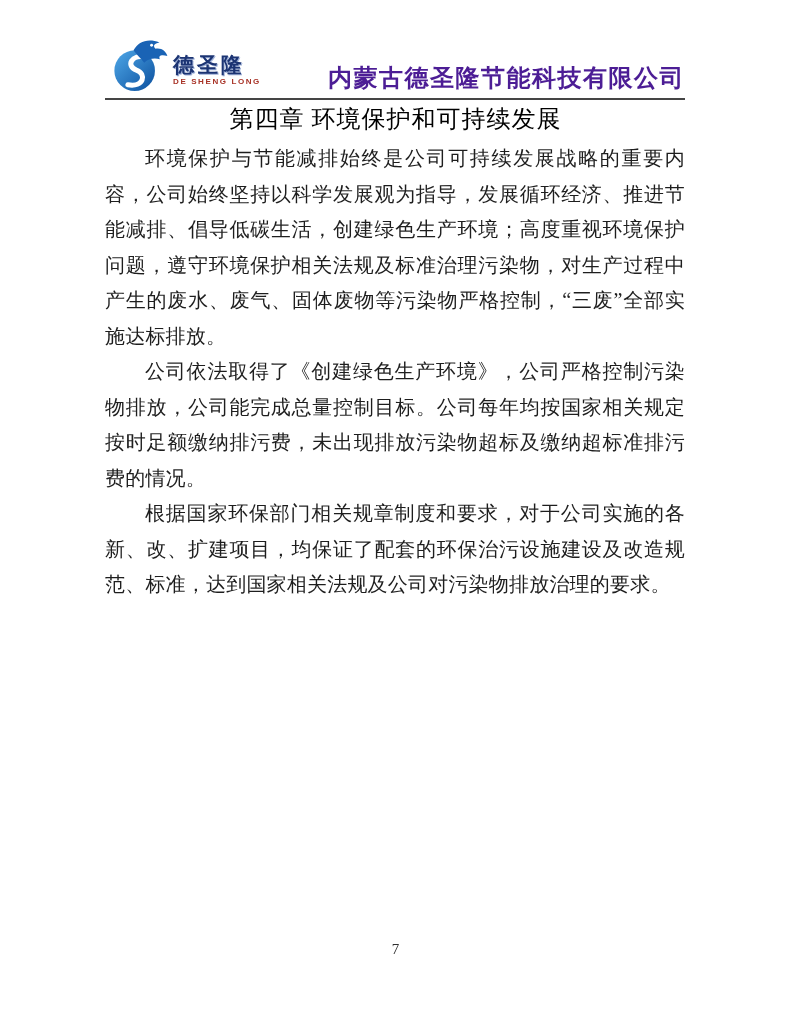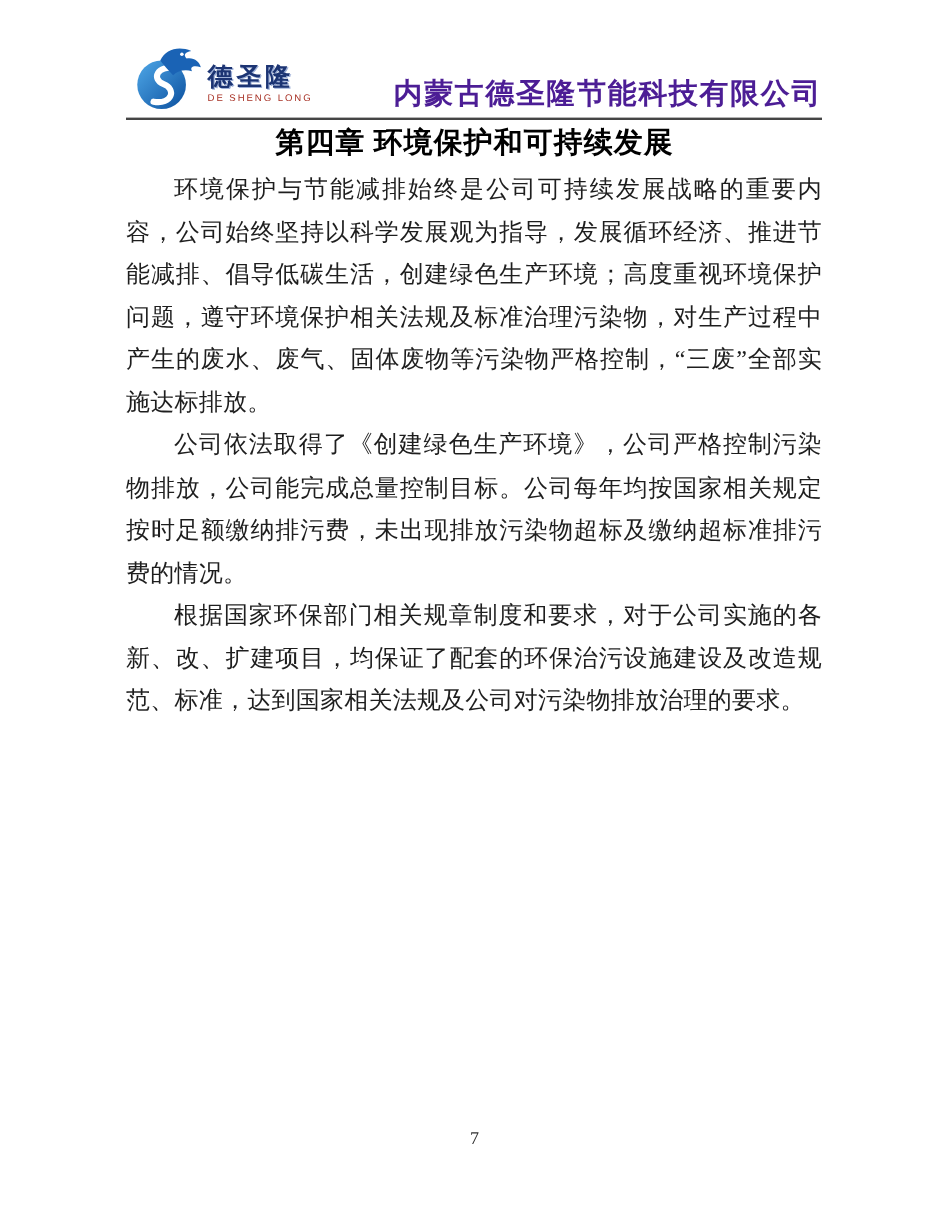--- a/index.html
+++ b/index.html
@@ -51,7 +51,7 @@
   }
   .logo-en {
     font-size: 8px;
-    font-weight: normal;
+    font-weight: bold;
     color: #a83226;
     letter-spacing: 1.6px;
     margin-top: 1px;

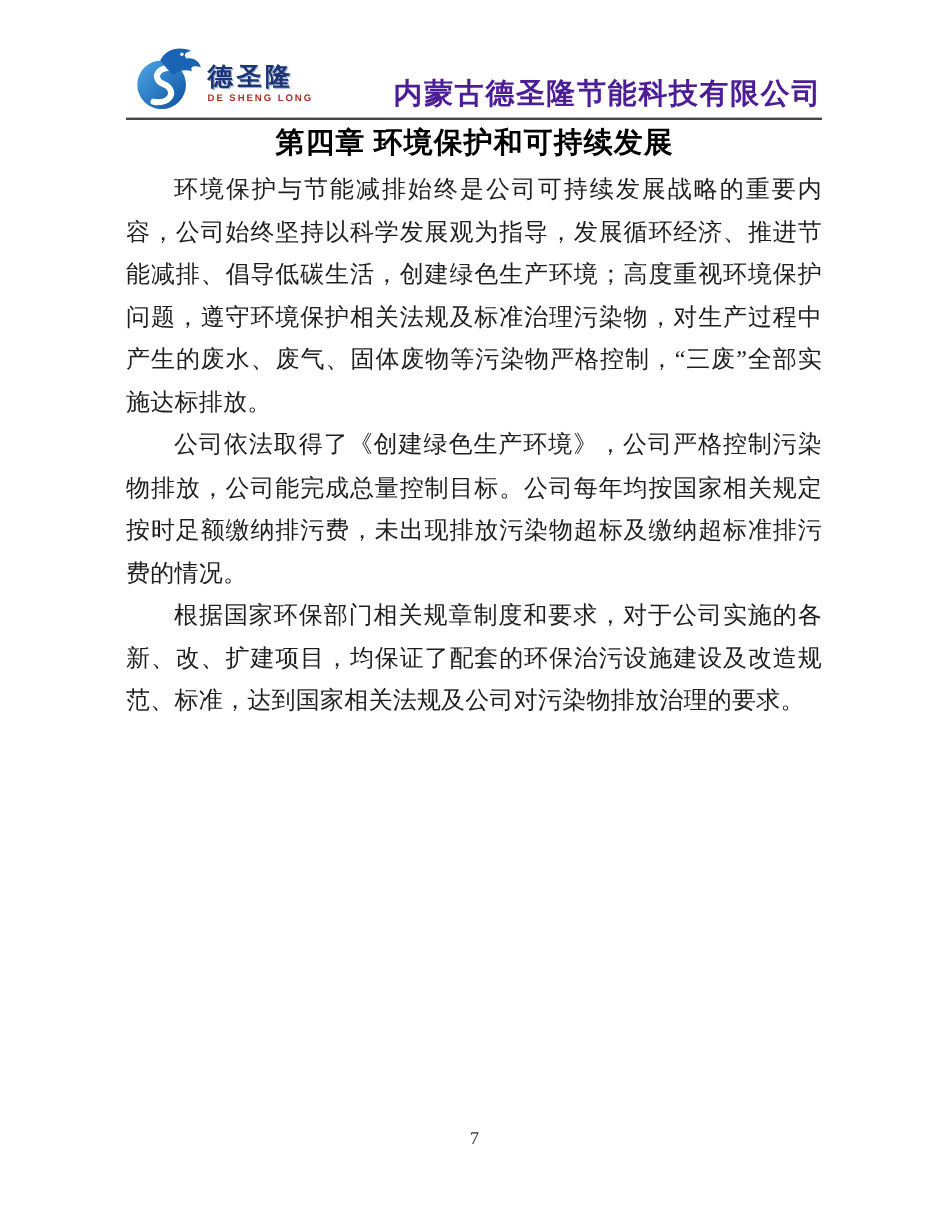--- a/index.html
+++ b/index.html
@@ -73,7 +73,7 @@
     top: 103px;
     text-align: center;
     font-size: 24px;
-    font-weight: bold;
+    font-weight: normal;
     color: #000000;
     letter-spacing: 1px;
   }

